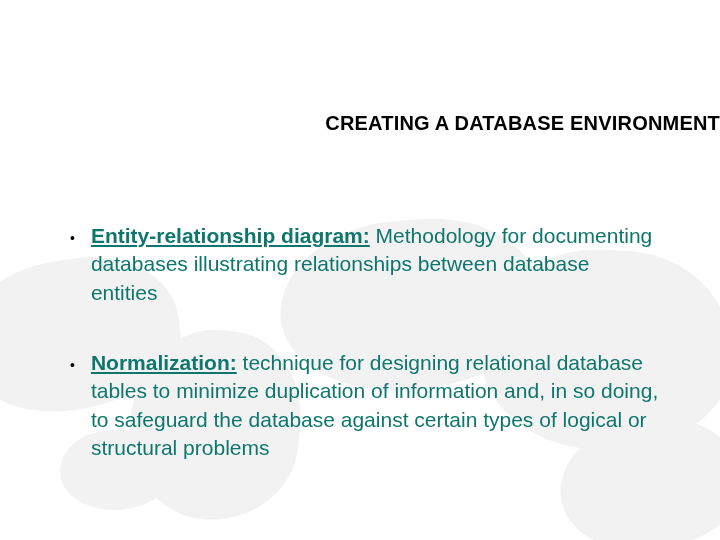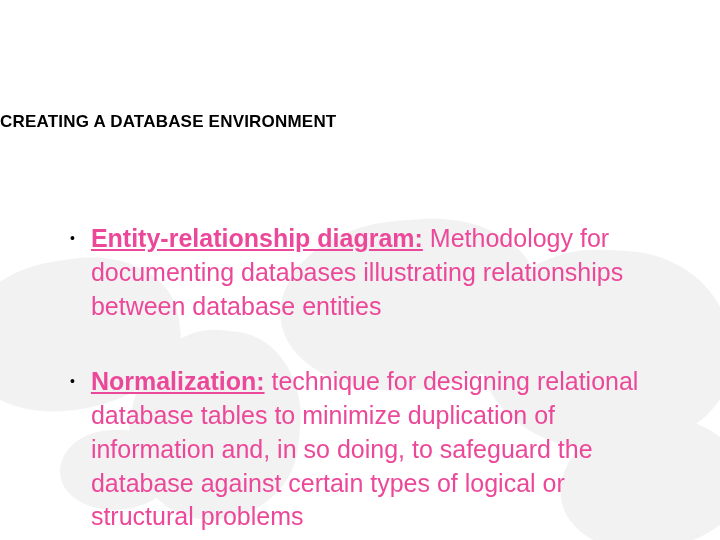--- a/index.html
+++ b/index.html
@@ -45,8 +45,8 @@
     position: absolute;
     left: 0; right: 0;
     top: 112px;
-    text-align: left;
-    font-size: 17px;
+    text-align: right;
+    font-size: 20px;
     font-weight: bold;
     color: #000;
     letter-spacing: 0.2px;

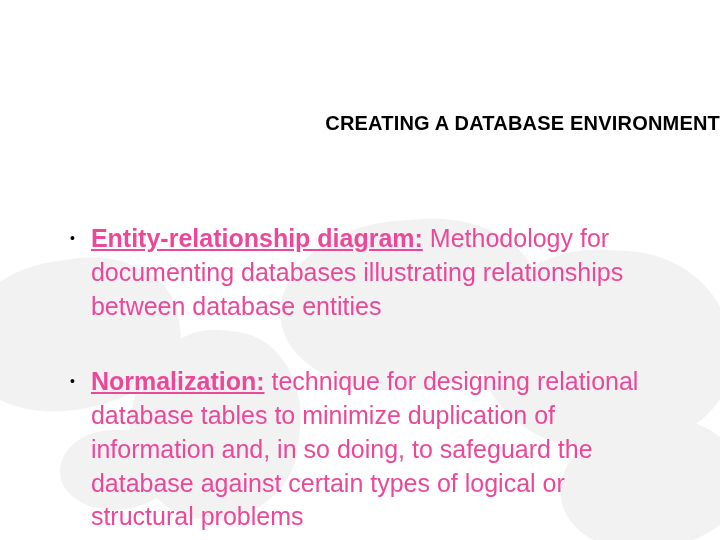--- a/index.html
+++ b/index.html
@@ -83,9 +83,9 @@
   }
   .bullet .text {
     flex: 1 1 auto;
-    font-size: 25px;
+    font-size: 21px;
     line-height: 1.35;
-    color: #ec4899;
+    color: #0f766e;
   }
   .term {
     font-weight: bold;

